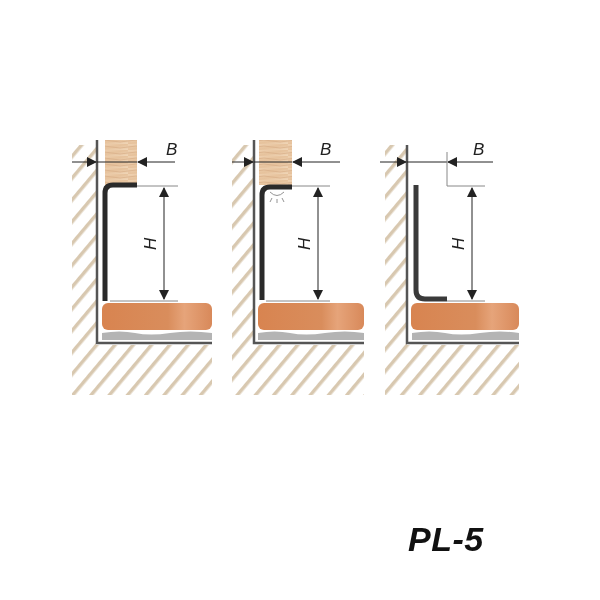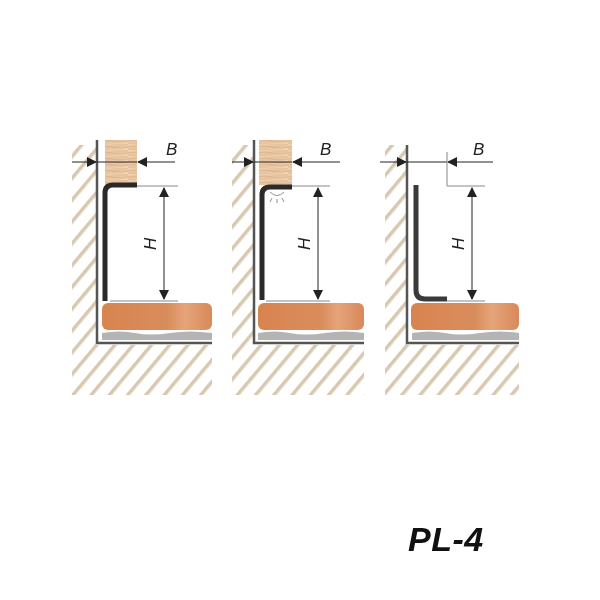--- a/index.html
+++ b/index.html
@@ -115,6 +115,6 @@
   </g>
 </svg>
 
-<div class="model-label">PL-4</div>
+<div class="model-label">PL-5</div>
 
 </body></html>

